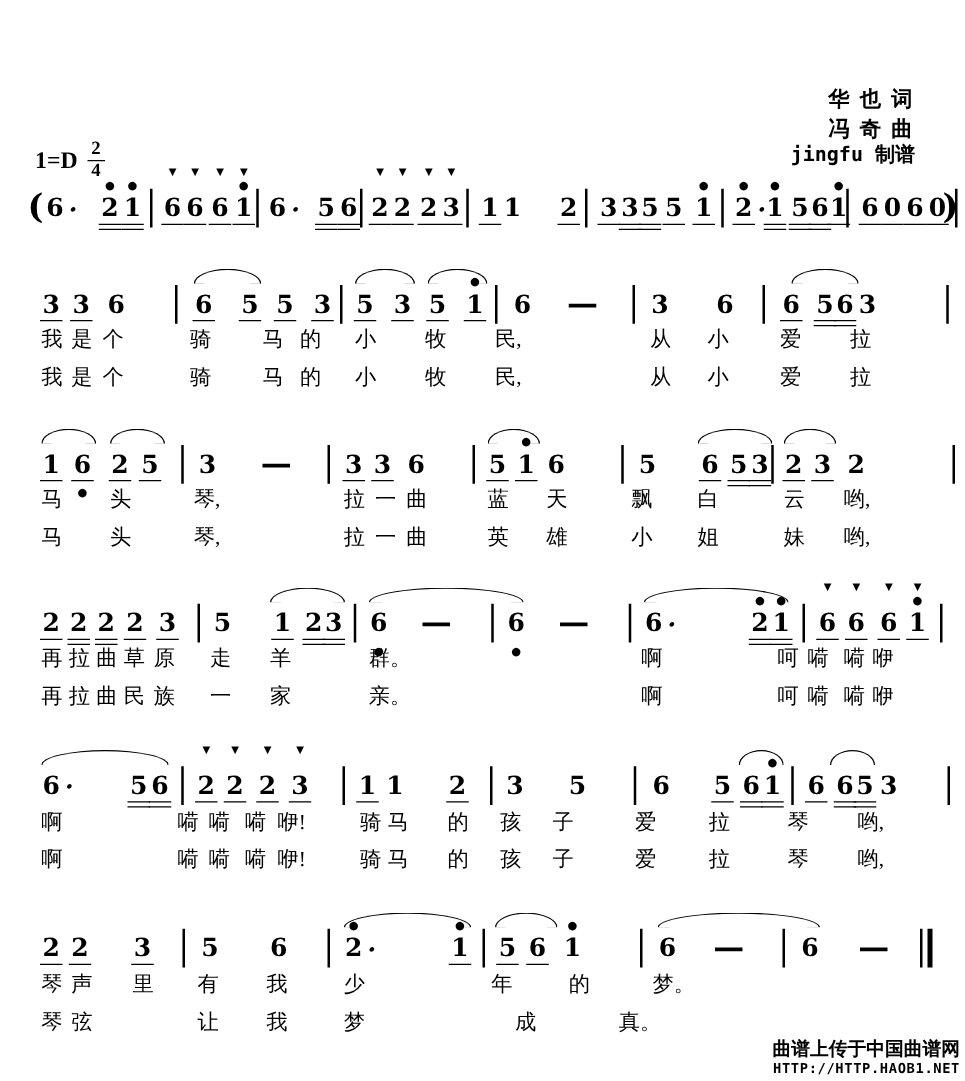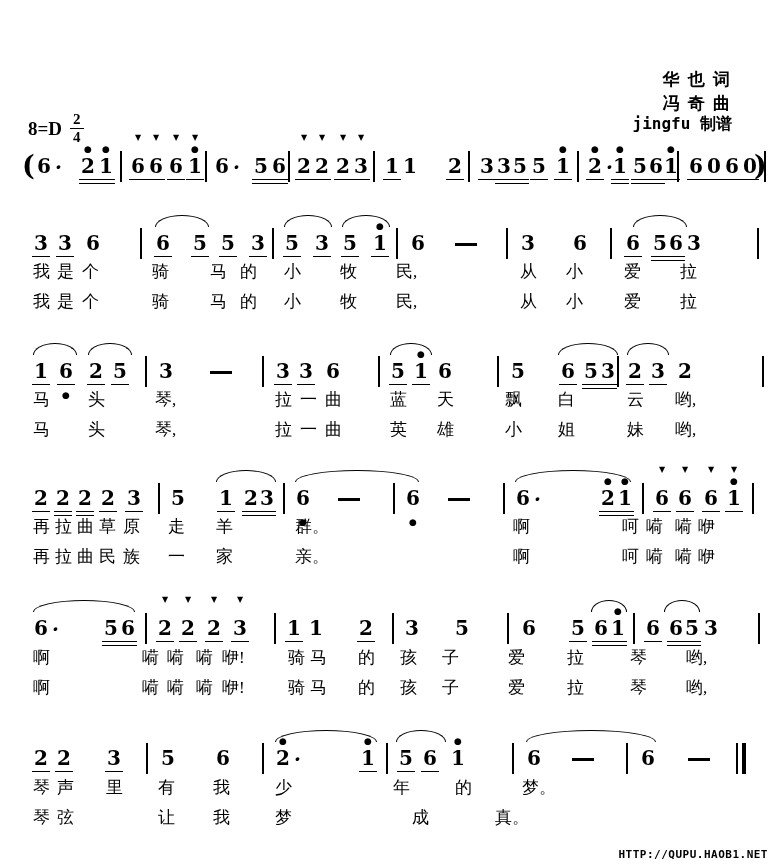--- a/index.html
+++ b/index.html
@@ -49,7 +49,7 @@
   <div id="credit-composer" class="credit">冯 奇 曲</div>
   <div id="credit-transcriber" class="credit">jingfu 制谱</div>
   <div id="keysig">
-    <span>8=D</span>
+    <span>1=D</span>
     <span class="frac">
       <span class="num">2</span>
       <span class="den">4</span>

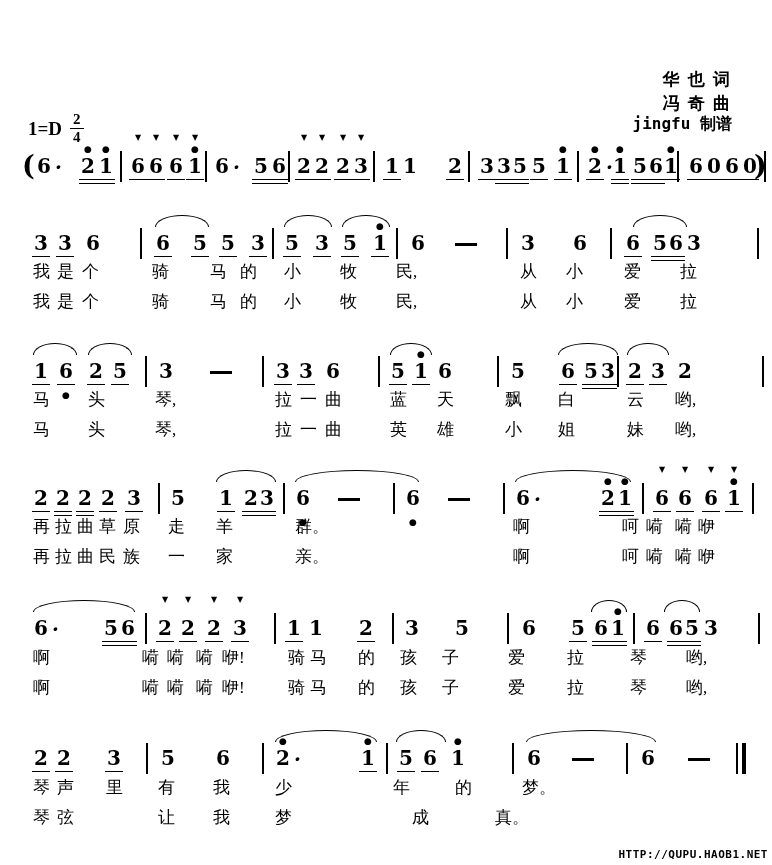--- a/index.html
+++ b/index.html
@@ -361,6 +361,7 @@
       <div class="lyr" style="left: 495px; top: 808px;">真。</div>
     </div>
 
+  <div id="footer-cn">曲谱上传于中国曲谱网</div>
   <div id="footer-url">HTTP://QUPU.HAOB1.NET</div>
 </div>
 

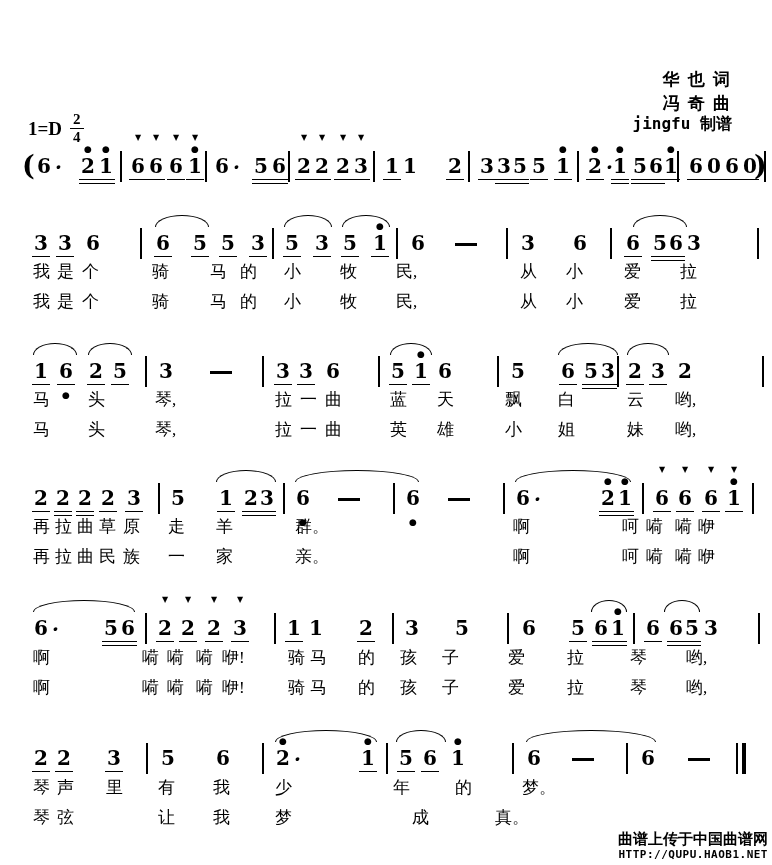--- a/index.html
+++ b/index.html
@@ -362,7 +362,7 @@
     </div>
 
   <div id="footer-cn">曲谱上传于中国曲谱网</div>
-  <div id="footer-url">HTTP://QUPU.HAOB1.NET</div>
+  <div id="footer-url">HTTP://HTTP.HAOB1.NET</div>
 </div>
 
 </body></html>

